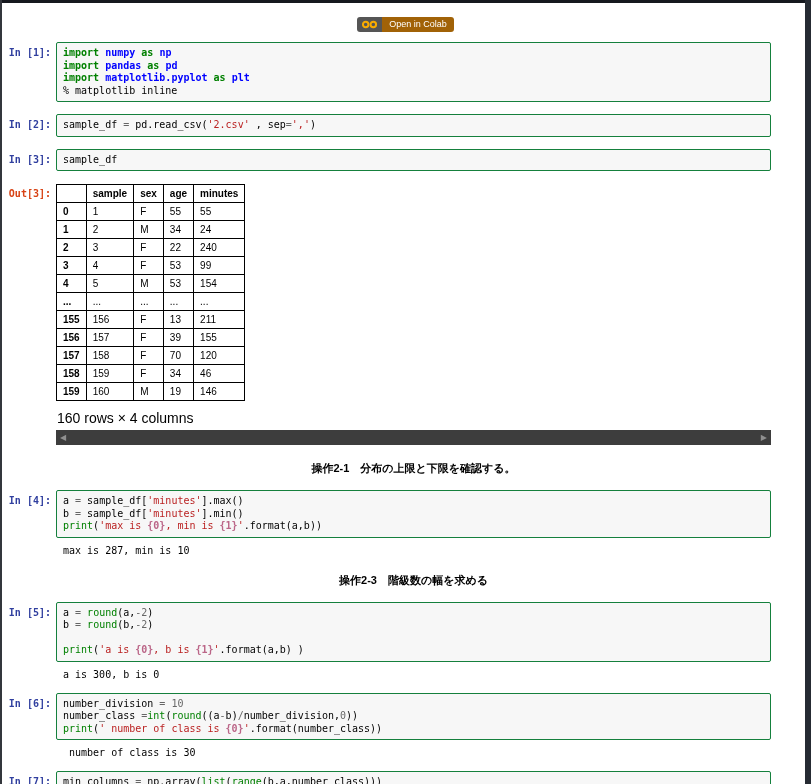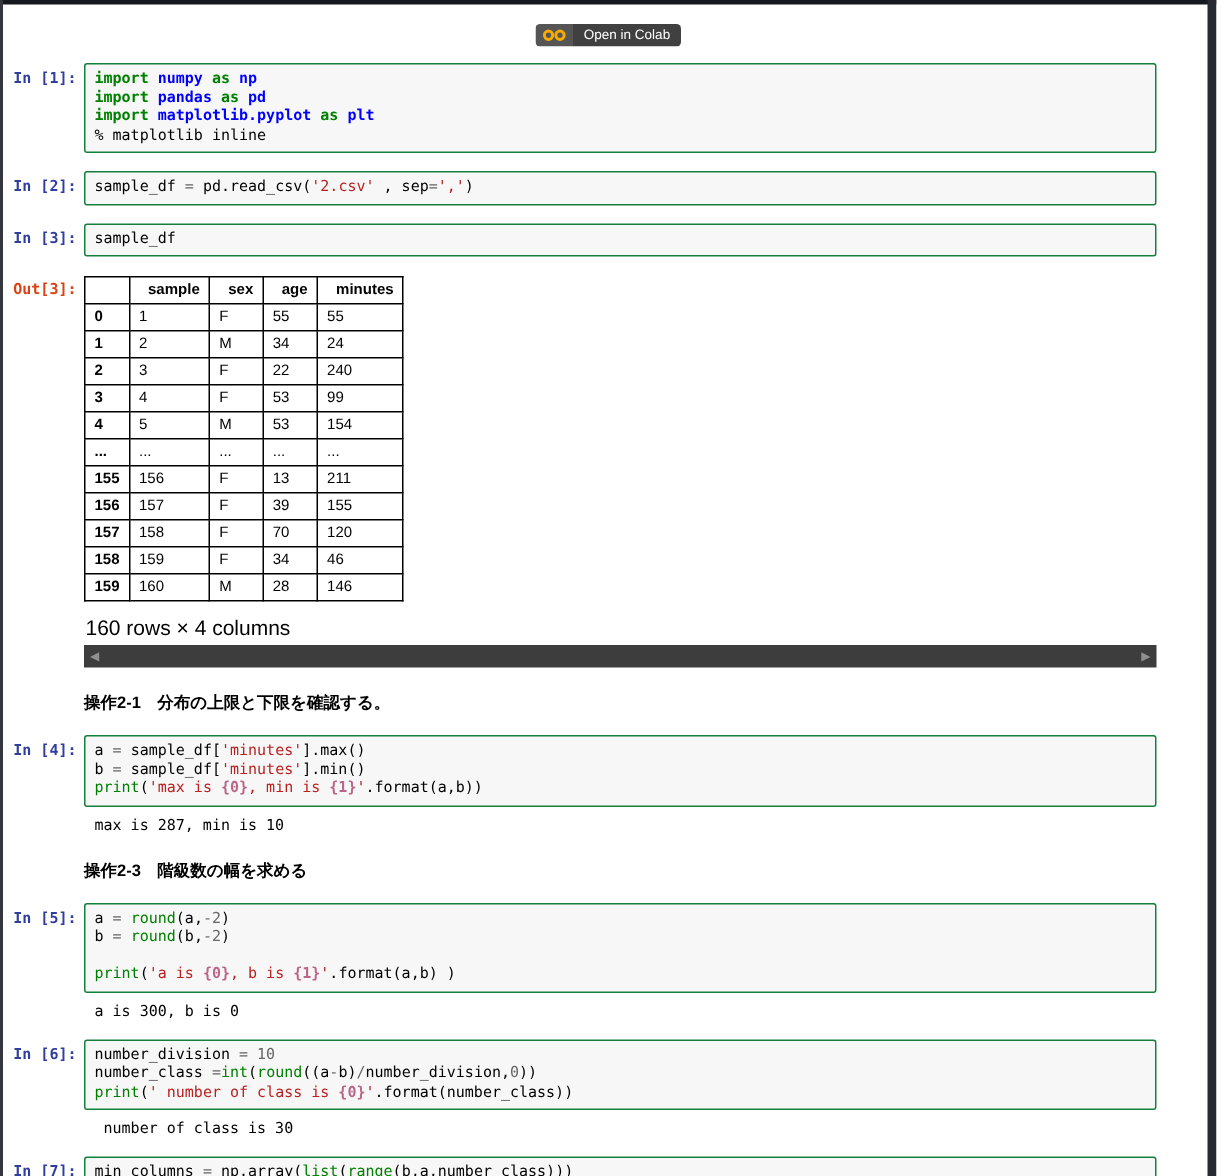--- a/index.html
+++ b/index.html
@@ -17,7 +17,7 @@
   .badge { display:inline-flex; height:15px; border-radius:3px; overflow:hidden; cursor:pointer;
            font-size:9px; line-height:15px; vertical-align:middle; }
   .badge-left { background:#555555; padding:0 4px; display:flex; align-items:center; }
-  .badge-right { background:#404040; color:#ffffff; padding:0 7px; white-space:nowrap; }
+  .badge-right { background:#a16207; color:#ffffff; padding:0 7px; white-space:nowrap; }
 
   .cells { padding-left:4px; }
   .cell-row { display:flex; align-items:flex-start; margin-bottom:12px; }

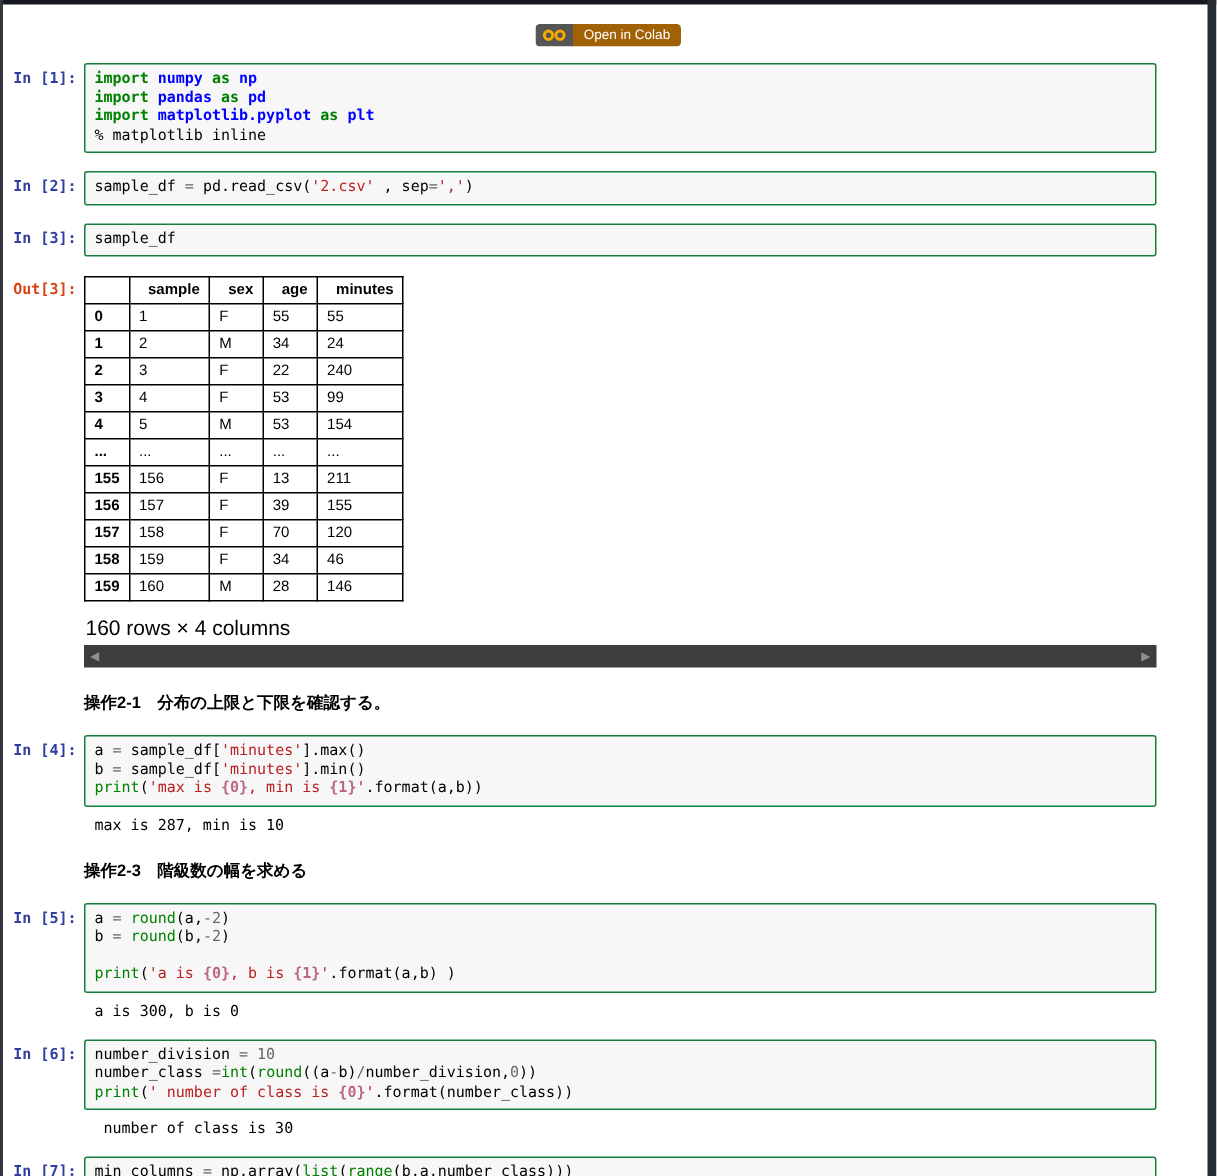--- a/index.html
+++ b/index.html
@@ -61,7 +61,7 @@
     border:1px solid #000; padding:3px 6px; height:17px;
     text-align:left; vertical-align:middle; white-space:nowrap;
   }
-  table.dataframe thead th { font-weight:bold; text-align:center; min-width:20px;padding-left:12px; }
+  table.dataframe thead th { font-weight:bold; text-align:center; min-width:20px; }
   table.dataframe tbody th { font-weight:bold; min-width:20px; }
   table.dataframe td.col-sample { min-width:44px; }
   table.dataframe td.col-sex { min-width:22px; }

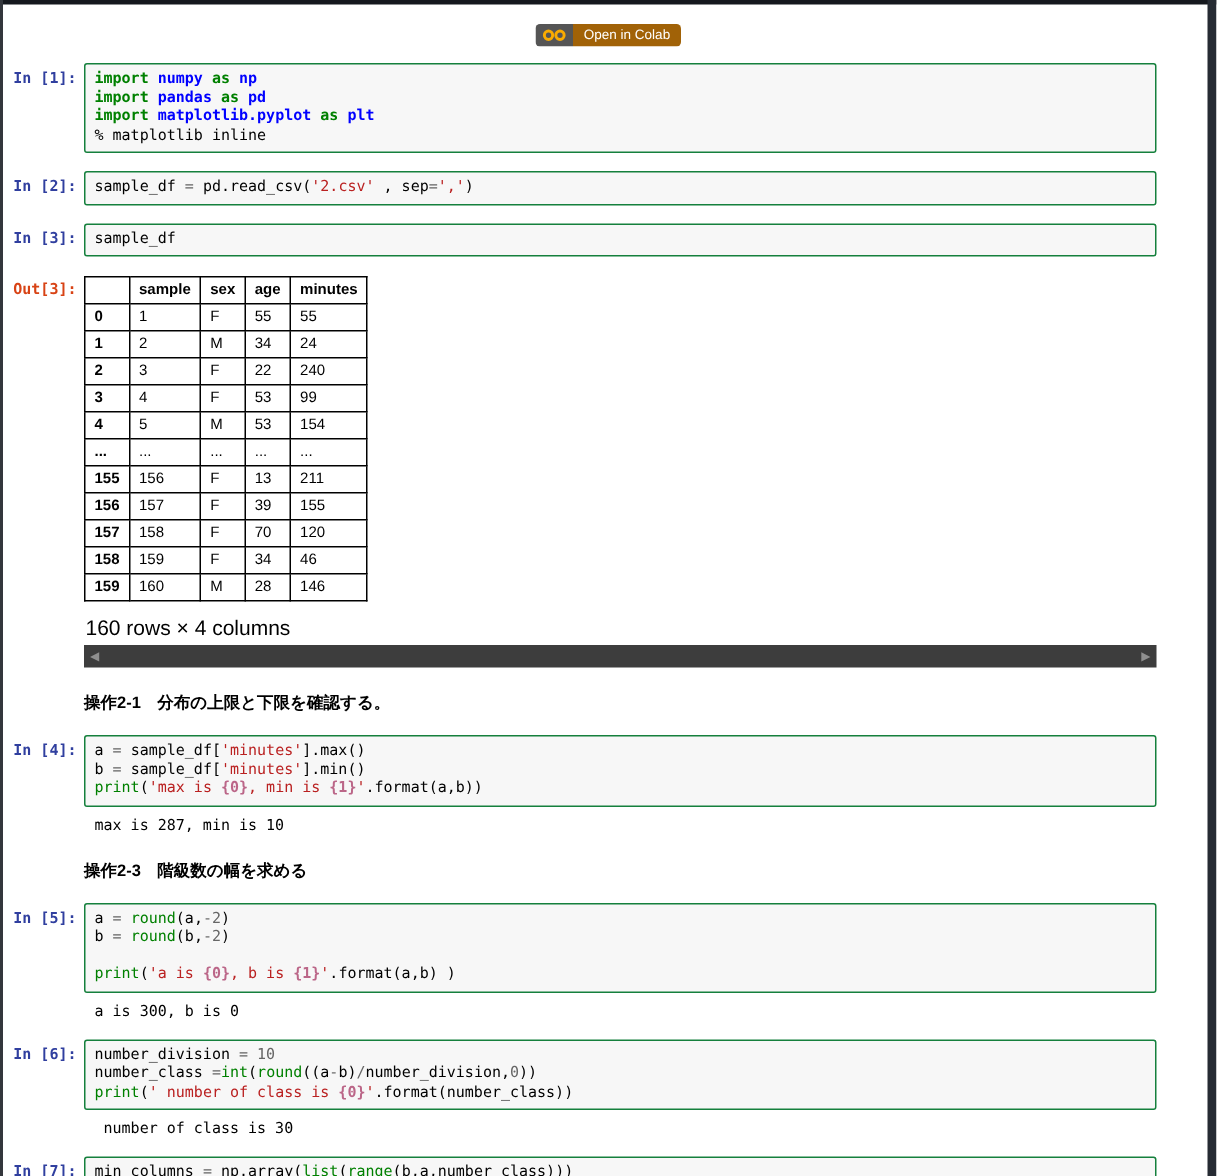--- a/index.html
+++ b/index.html
@@ -211,7 +211,7 @@
               <th>159</th>
               <td class="col-sample">160</td>
               <td class="col-sex">M</td>
-              <td class="col-age">28</td>
+              <td class="col-age">19</td>
               <td class="col-minutes">146</td>
             </tr>
           </tbody>

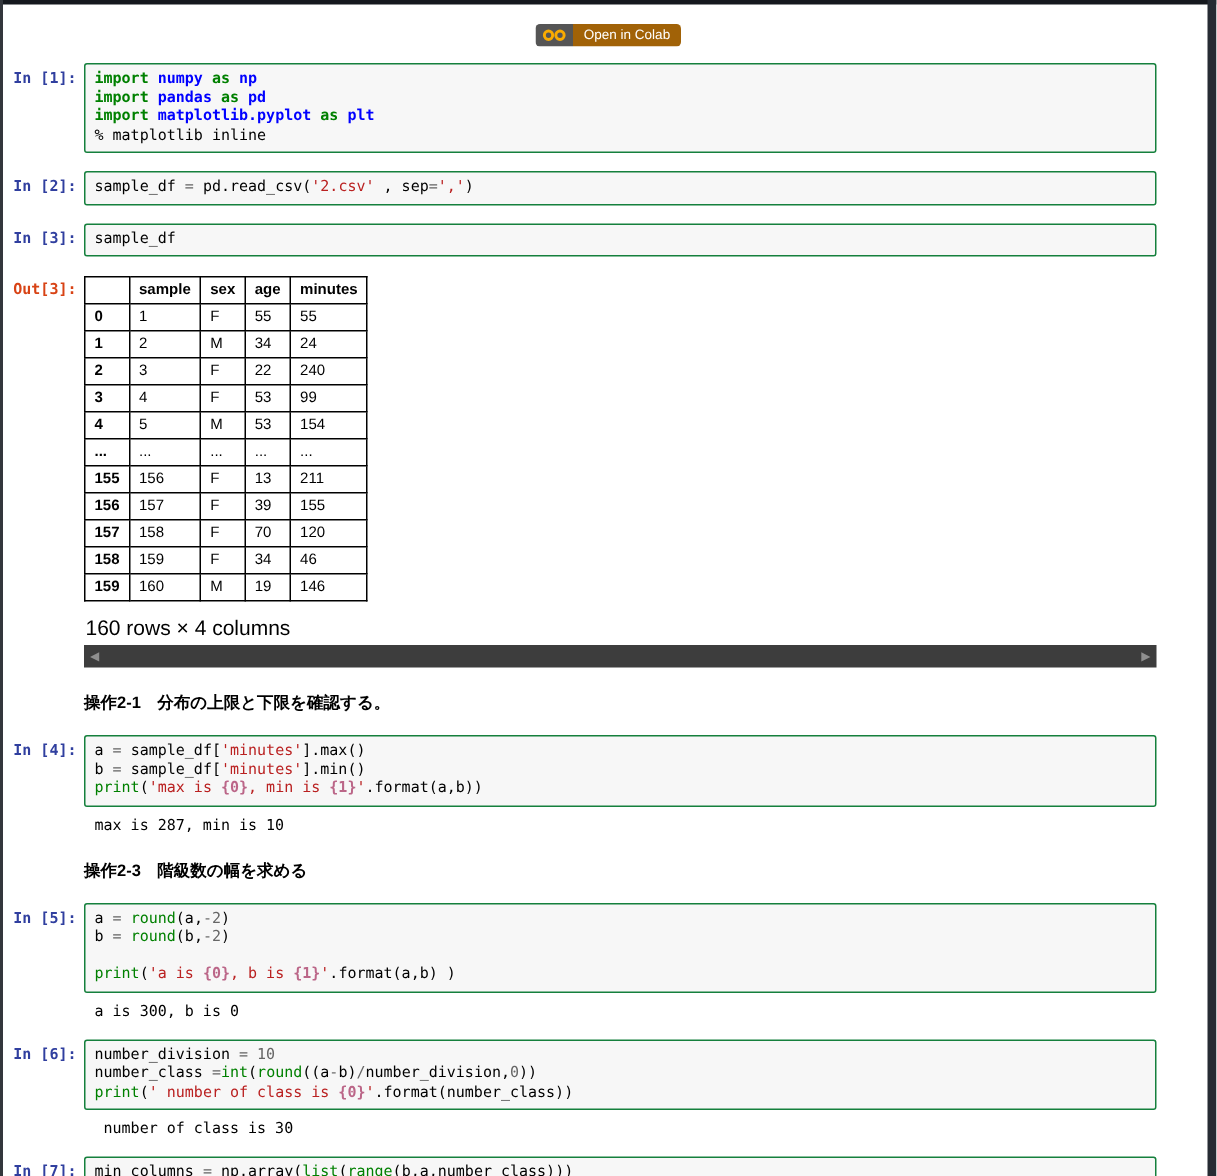--- a/index.html
+++ b/index.html
@@ -53,7 +53,7 @@
     margin:7px 0 0 1px; padding-left:6px; white-space:pre;
   }
 
-  .md-row { margin:16px 0 14px 0; }
+  .md-row { margin:16px 0 14px 0;text-align:center; }
   .md-heading { font-size:11px; font-weight:bold; color:#000; white-space:pre; }
 
   table.dataframe { border-collapse:collapse; font-size:10px; color:#000; margin-top:1px; }

